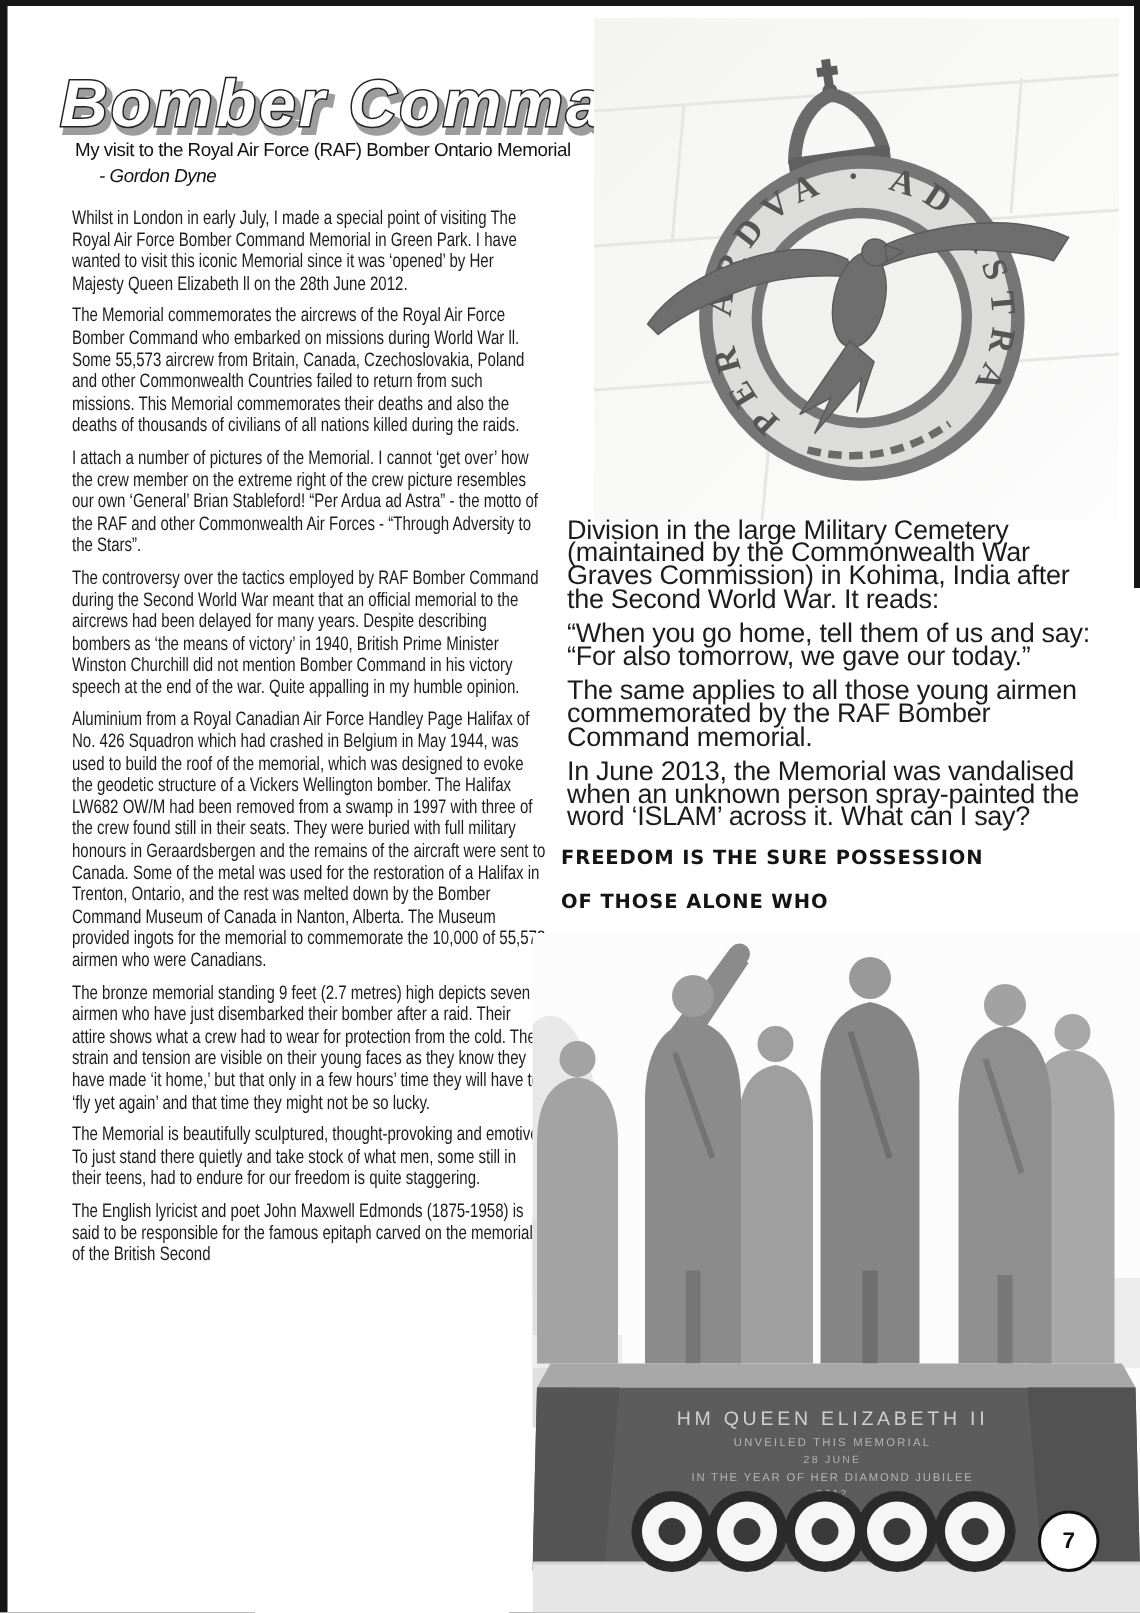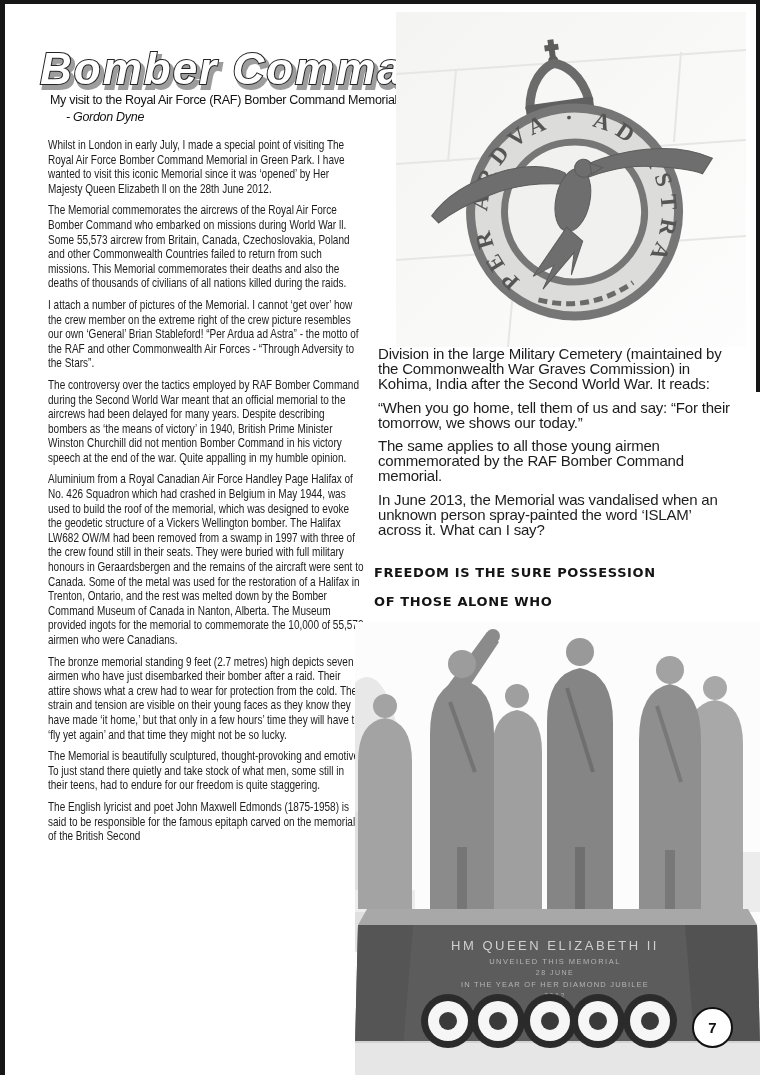--- a/index.html
+++ b/index.html
@@ -49,7 +49,7 @@
   </svg>
 
   <div class="byline">
-    <div class="by1">My visit to the Royal Air Force (RAF) Bomber Command Memorial</div>
+    <div class="by1">My visit to the Royal Air Force (RAF) Bomber Ontario Memorial</div>
     <div class="by2">- Gordon Dyne</div>
   </div>
 

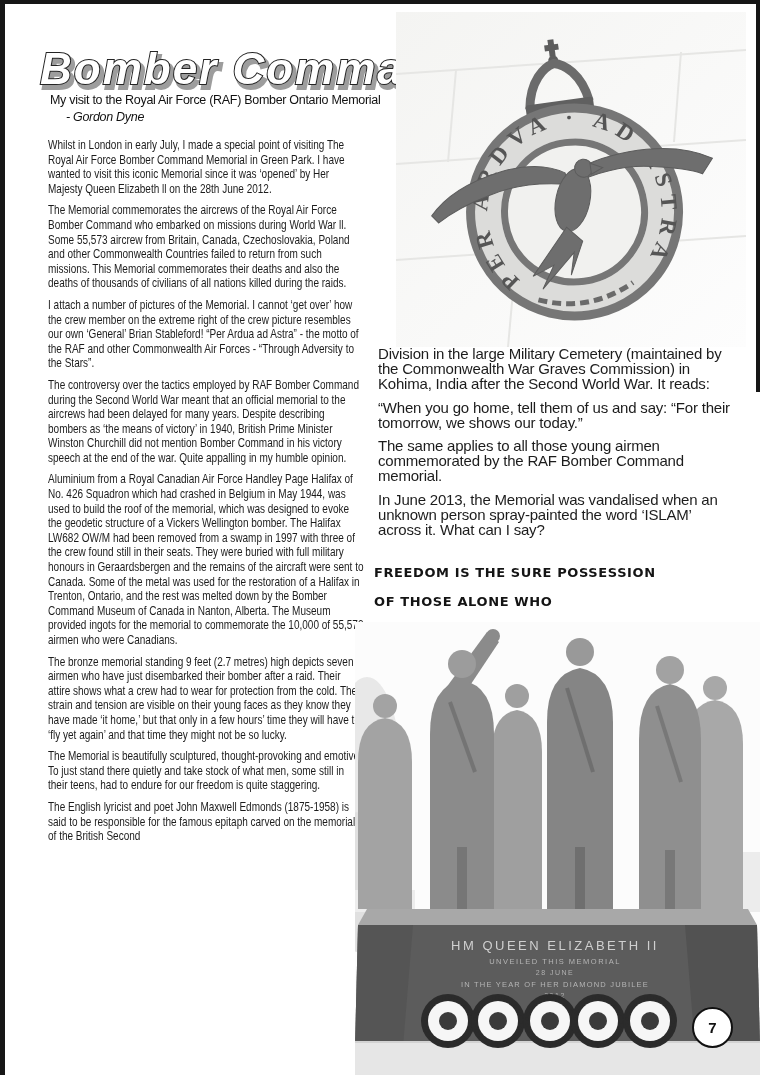--- a/index.html
+++ b/index.html
@@ -21,7 +21,7 @@
   .col-left p{margin:0 0 7px 0;}
 
   .col-right{position:absolute;left:378px;top:346px;width:356px;
-             font-size:15px;line-height:15.2px;letter-spacing:-0.2px;}
+             font-size:18px;line-height:15.2px;letter-spacing:-0.2px;}
   .col-right p{margin:0 0 8px 0;}
 
   .quote{position:absolute;left:374px;top:533px;width:364px;text-align:left;

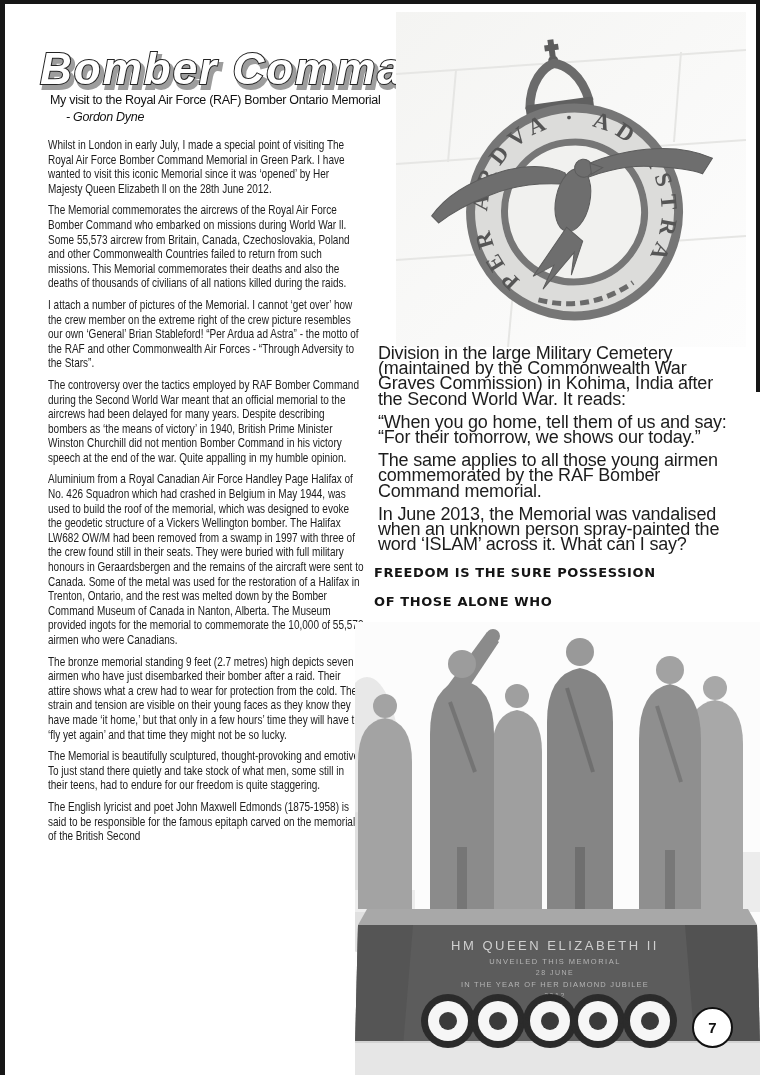--- a/index.html
+++ b/index.html
@@ -113,7 +113,7 @@
 
   <div class="col-right">
     <p>Division in the large Military Cemetery (maintained by the Commonwealth War Graves Commission) in Kohima, India after the Second World War. It reads:</p>
-    <p>“When you go home, tell them of us and say: “For their tomorrow, we shows our today.”</p>
+    <p>“When you go home, tell them of us and say: “For also tomorrow, we gave our today.”</p>
     <p>The same applies to all those young airmen commemorated by the RAF Bomber Command memorial.</p>
     <p>In June 2013, the Memorial was vandalised when an unknown person spray-painted the word ‘ISLAM’ across it. What can I say?</p>
   </div>

